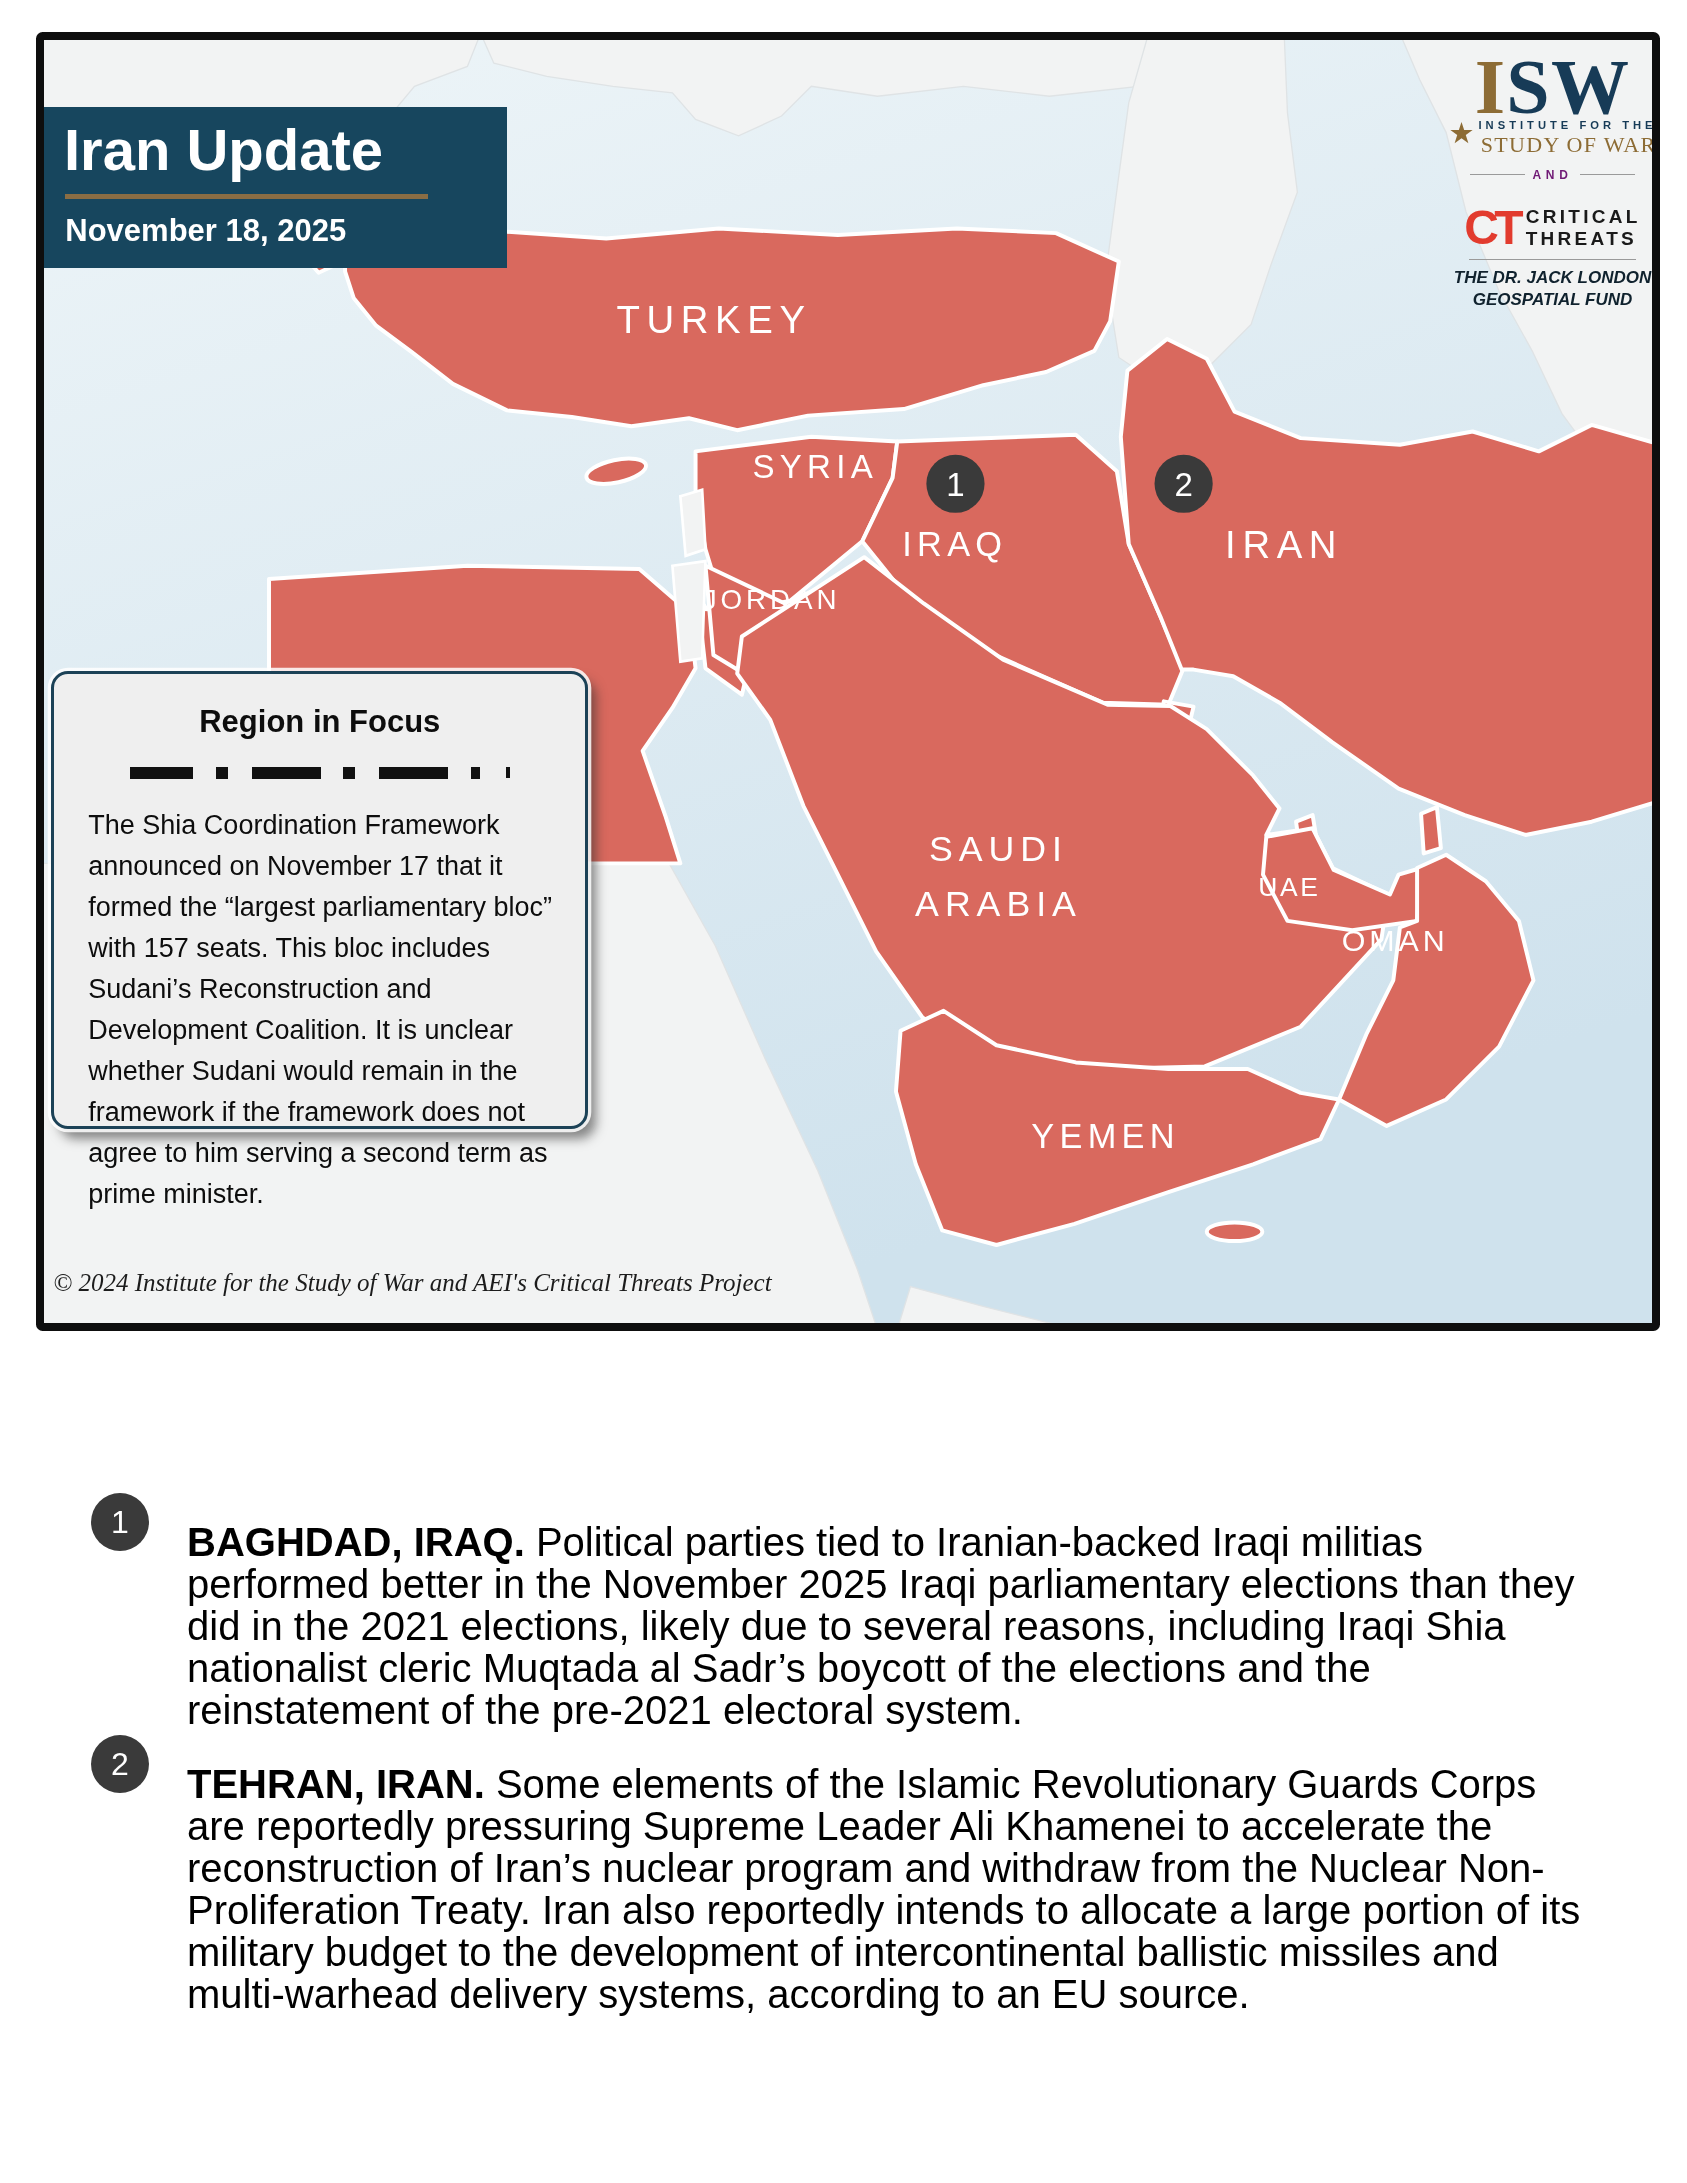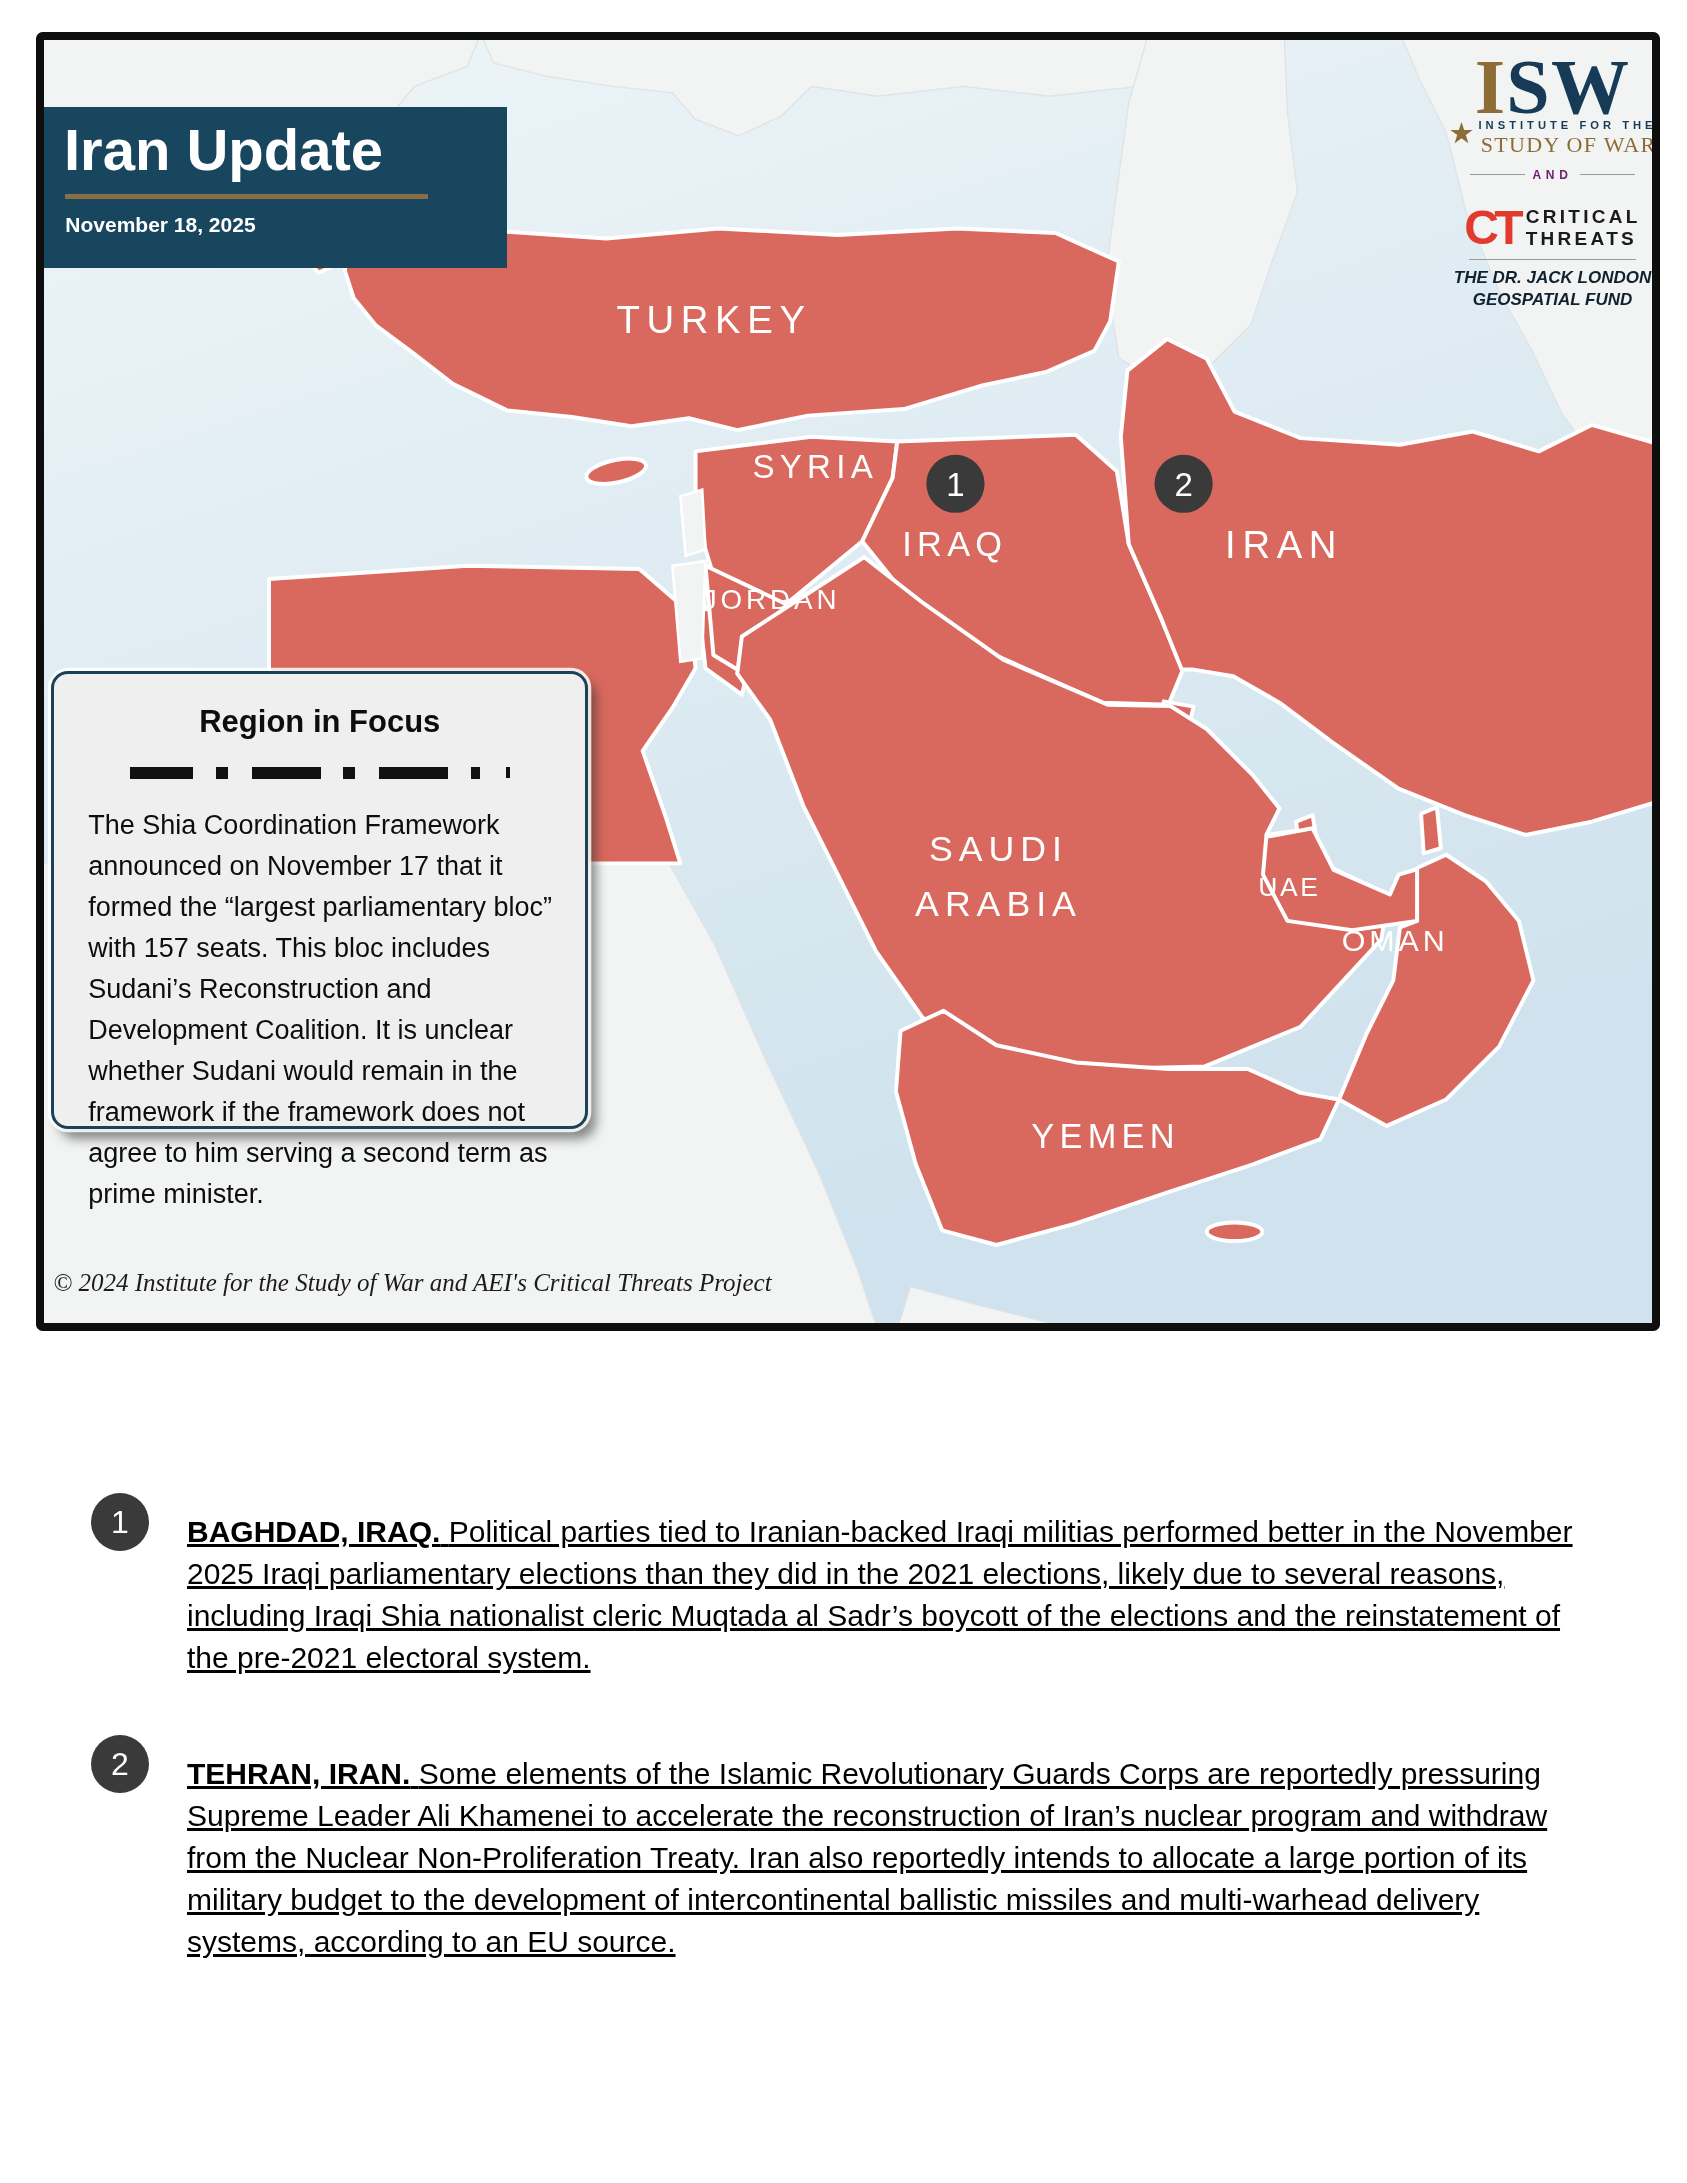--- a/index.html
+++ b/index.html
@@ -35,7 +35,7 @@
   }
   .header-rule{width:363px;height:5.3px;background:#8a6d44;margin:12px 0 0 1.3px;}
   .header-date{
-    color:#ffffff;font-size:21px;font-weight:700;margin:14.6px 0 0 1.3px;
+    color:#ffffff;font-size:31px;font-weight:700;margin:14.6px 0 0 1.3px;
   }
 
   

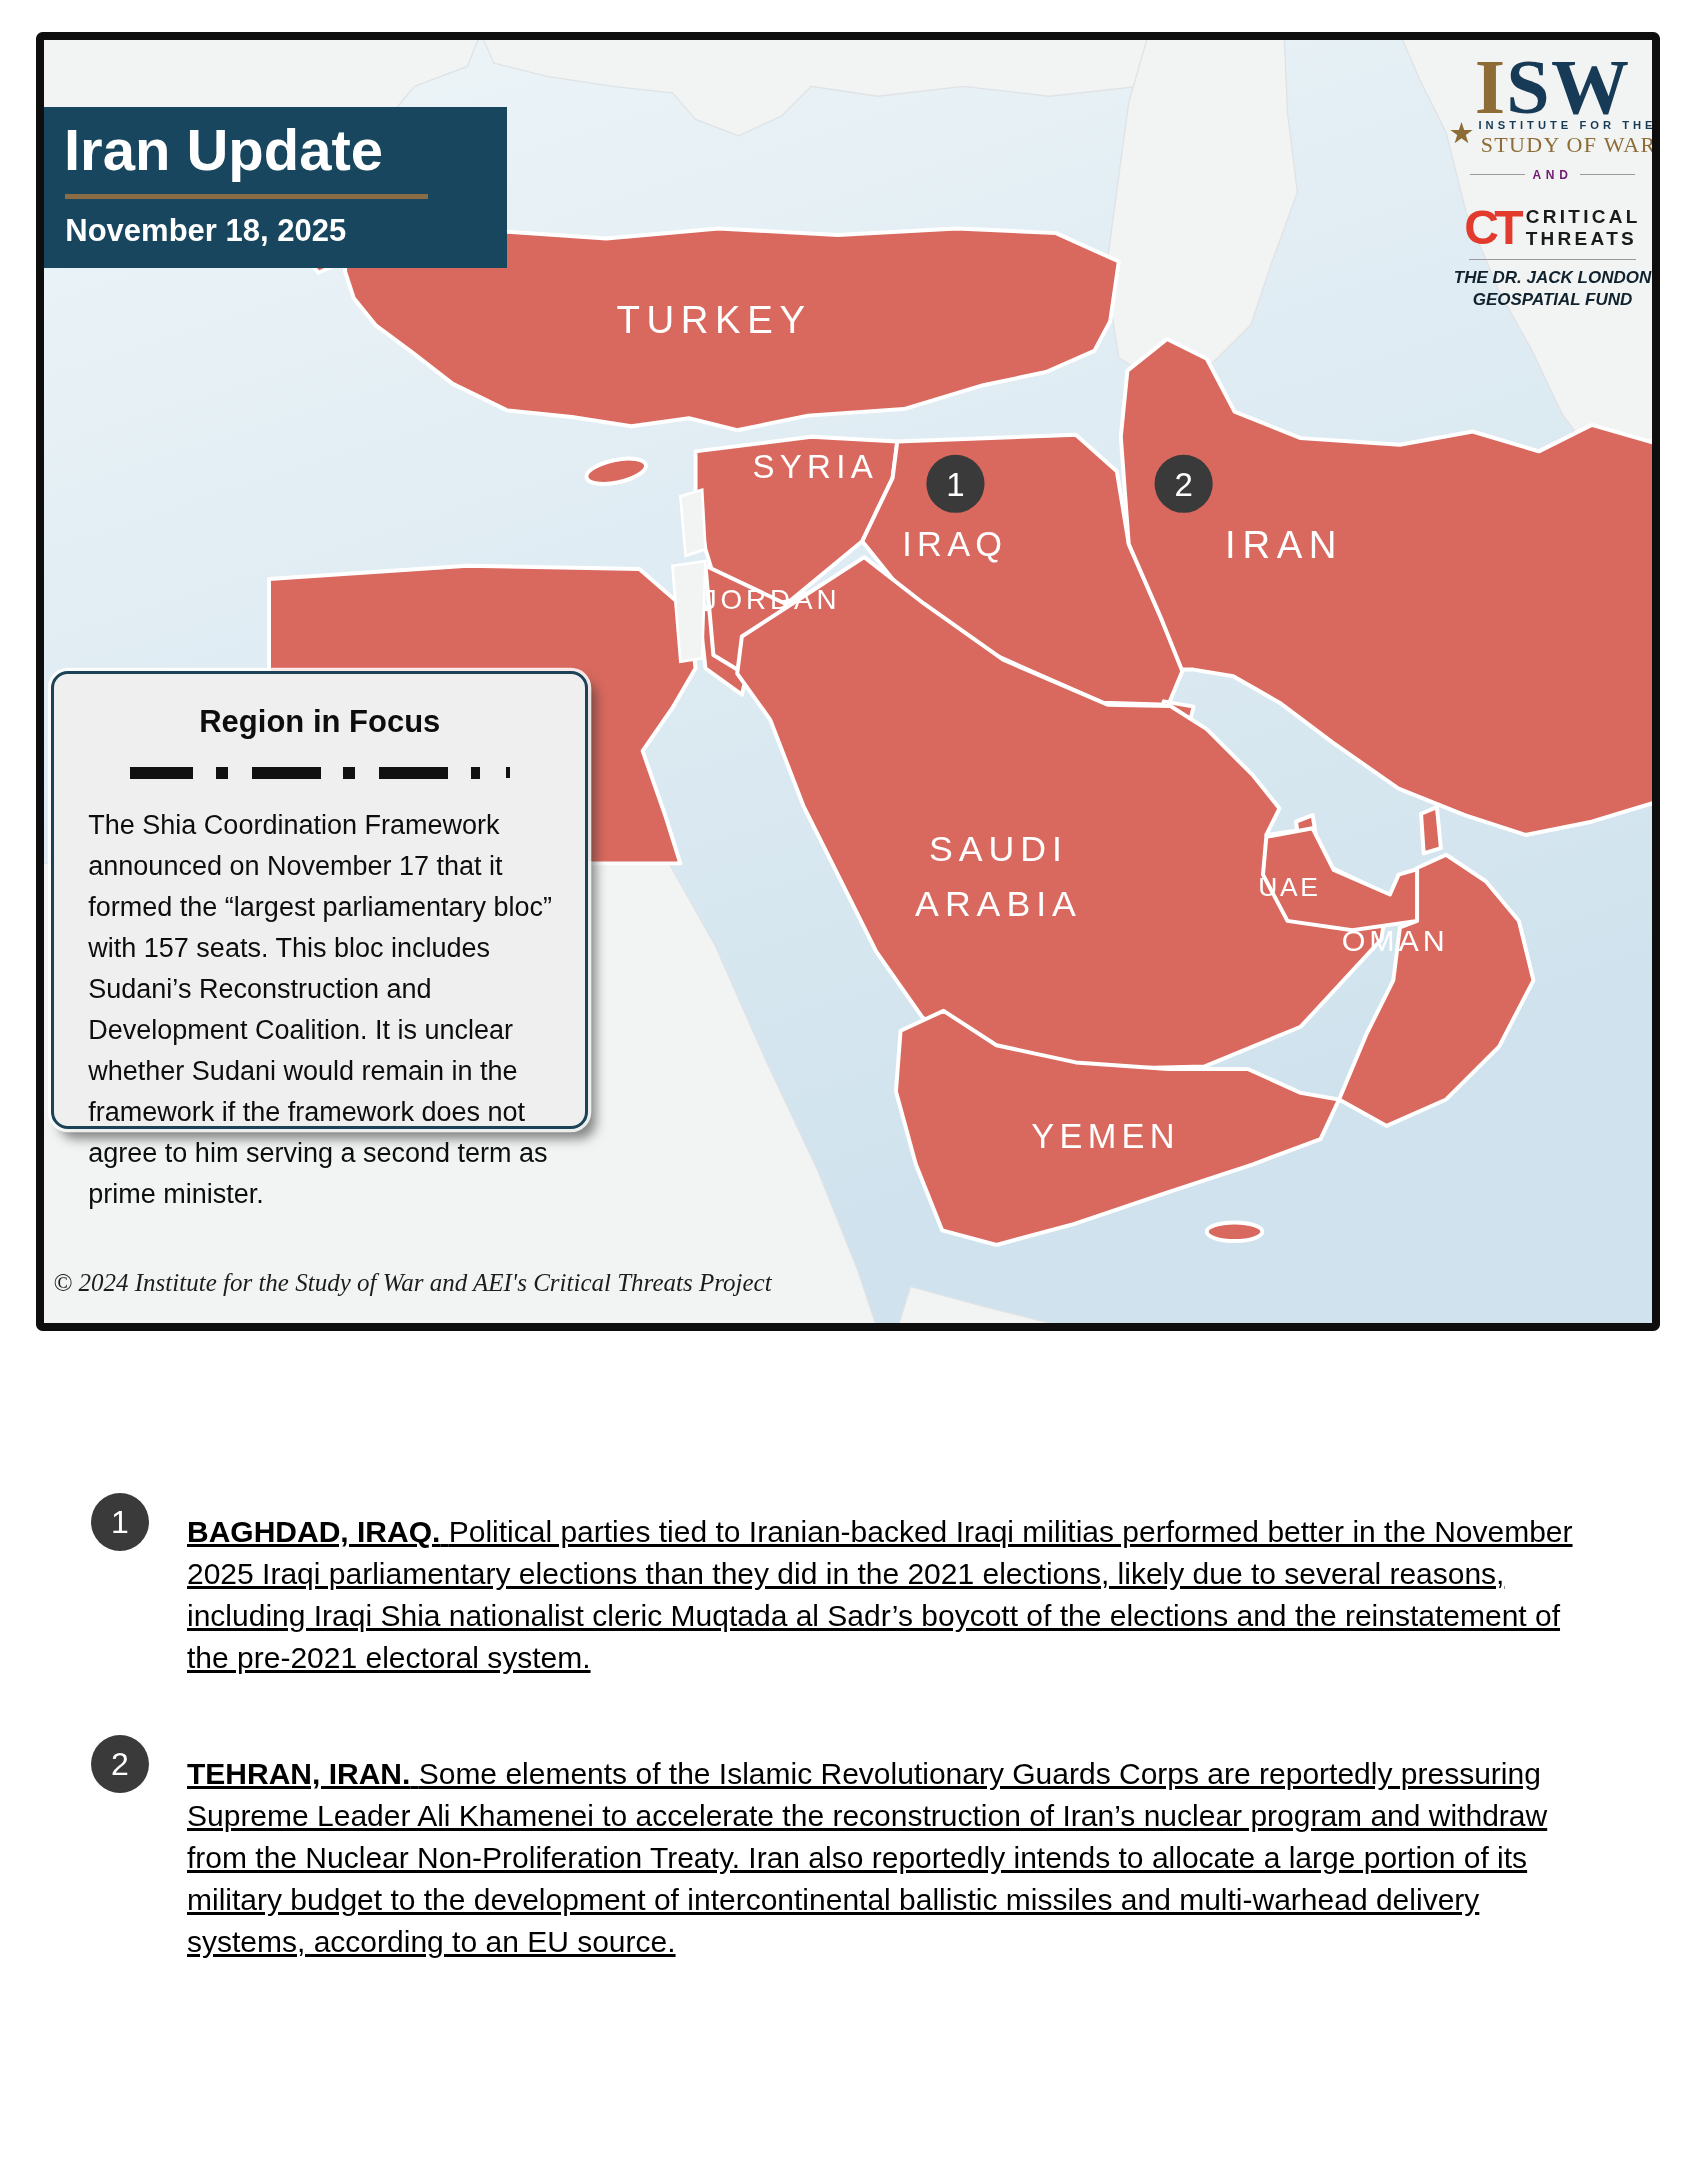--- a/index.html
+++ b/index.html
@@ -101,7 +101,7 @@
     color:#fff;font-size:32px;display:flex;align-items:center;justify-content:center;
   }
   .item-text{
-    position:absolute;left:187px;width:1403px;font-size:30px;line-height:42px;color:#000;text-decoration:underline;
+    position:absolute;left:187px;width:1403px;font-size:40px;line-height:42px;color:#000;
   }
   .item-text .loc{font-weight:700;}
   .badge-1{left:91px;top:1493px;}

